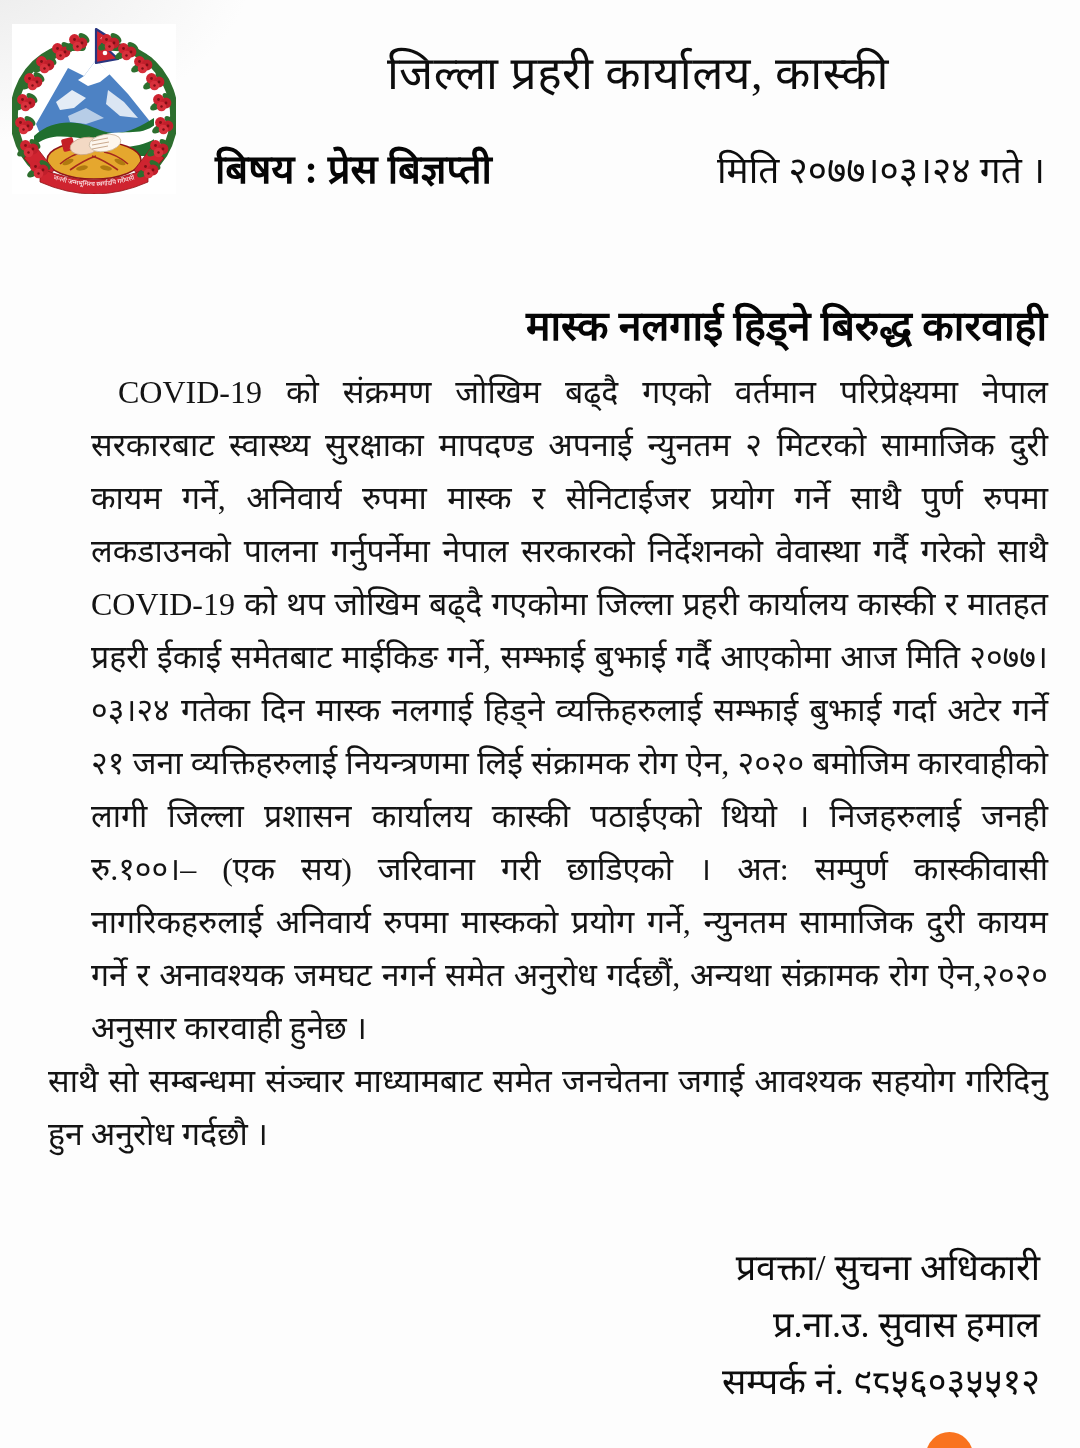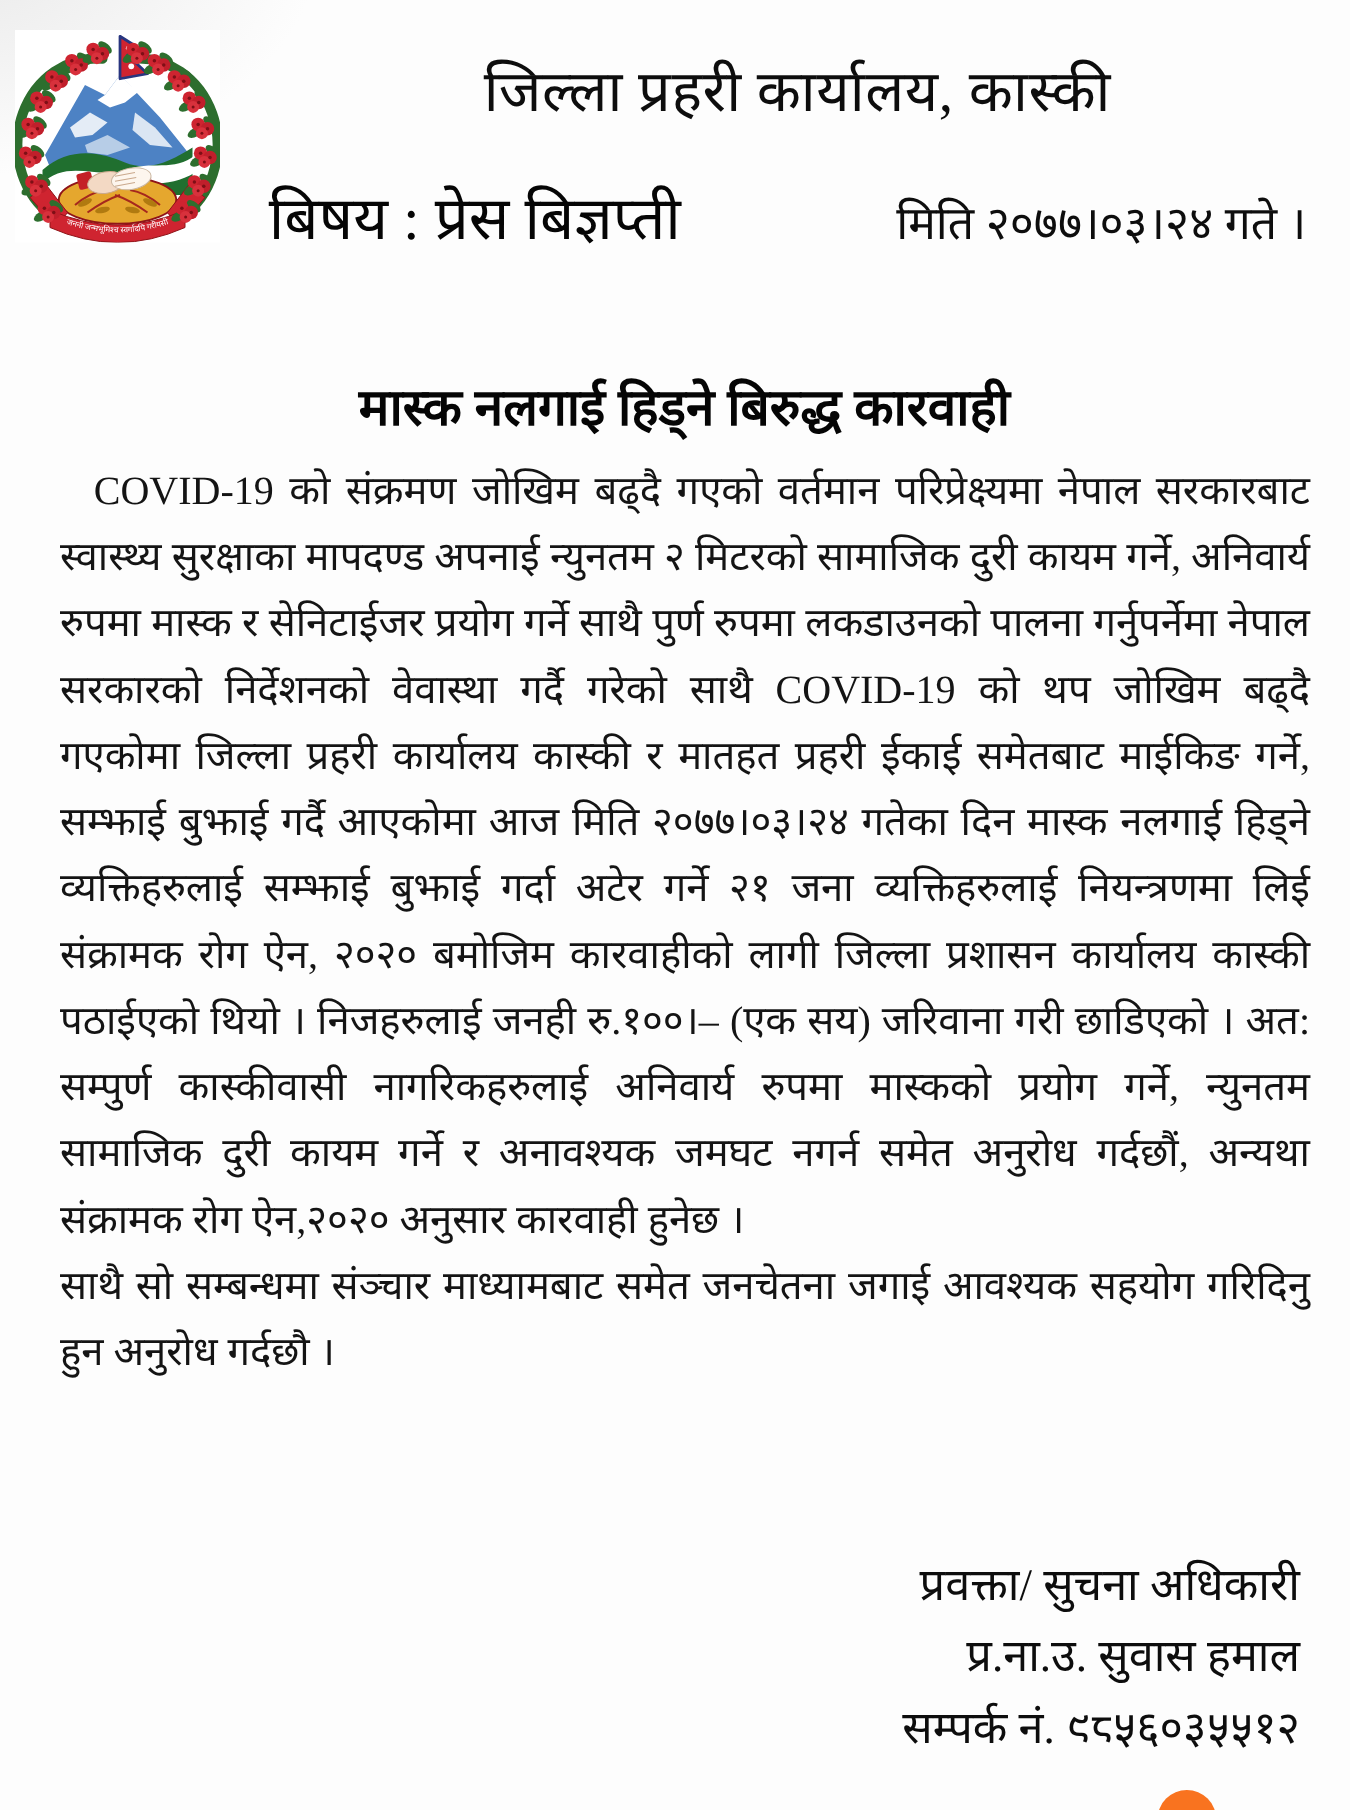--- a/index.html
+++ b/index.html
@@ -53,8 +53,8 @@
     align-items: baseline;
   }
   .subject {
-    font-size: 48px;
-    font-weight: 400;
+    font-size: 40px;
+    font-weight: 700;
     color: #050505;
     white-space: nowrap;
   }

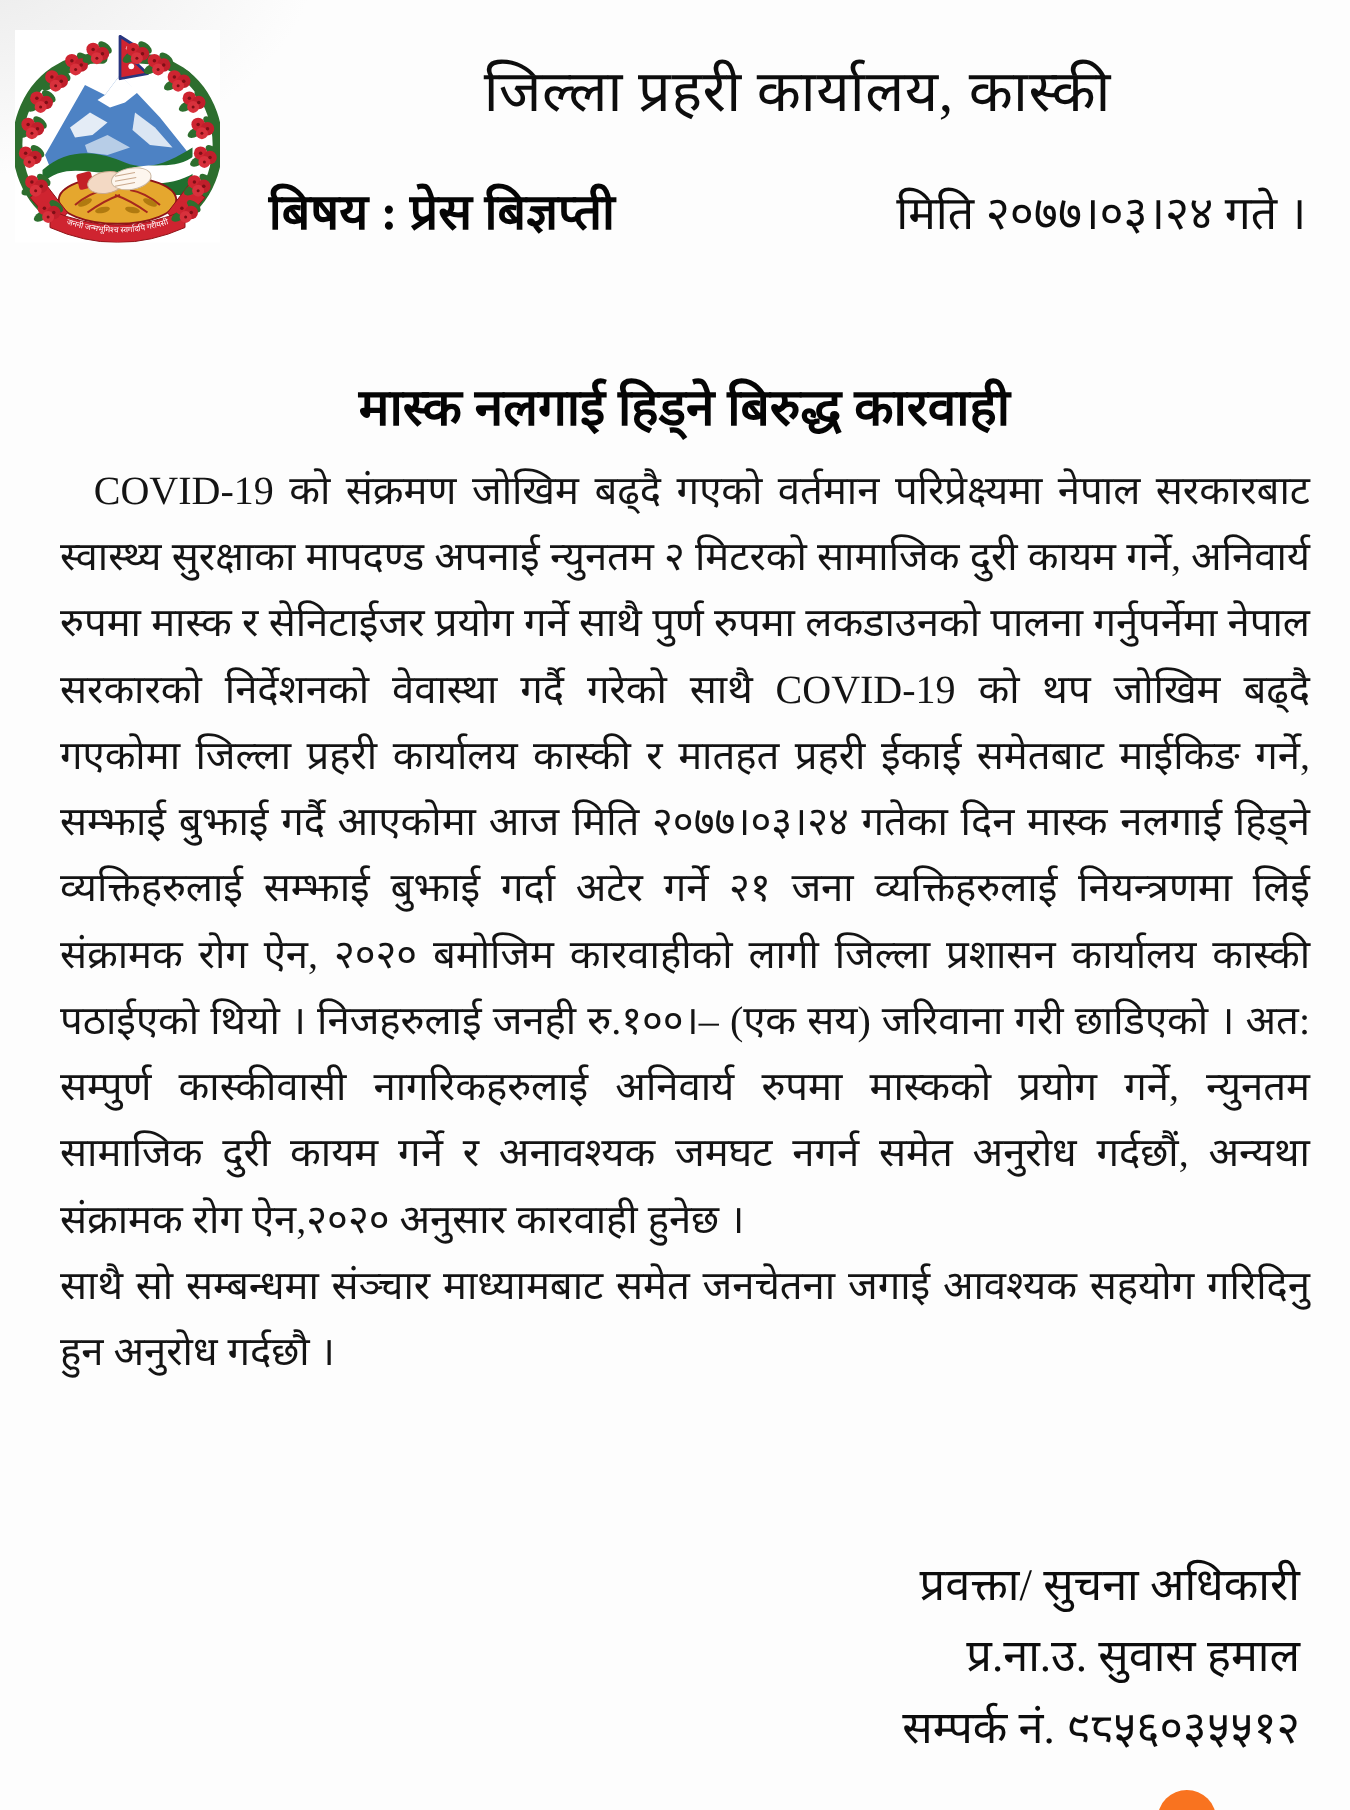--- a/index.html
+++ b/index.html
@@ -73,7 +73,7 @@
     left: 48px;
     right: 33px;
     margin: 0;
-    text-align: center;
+    text-align: right;
     font-size: 41px;
     font-weight: 700;
     color: #050505;

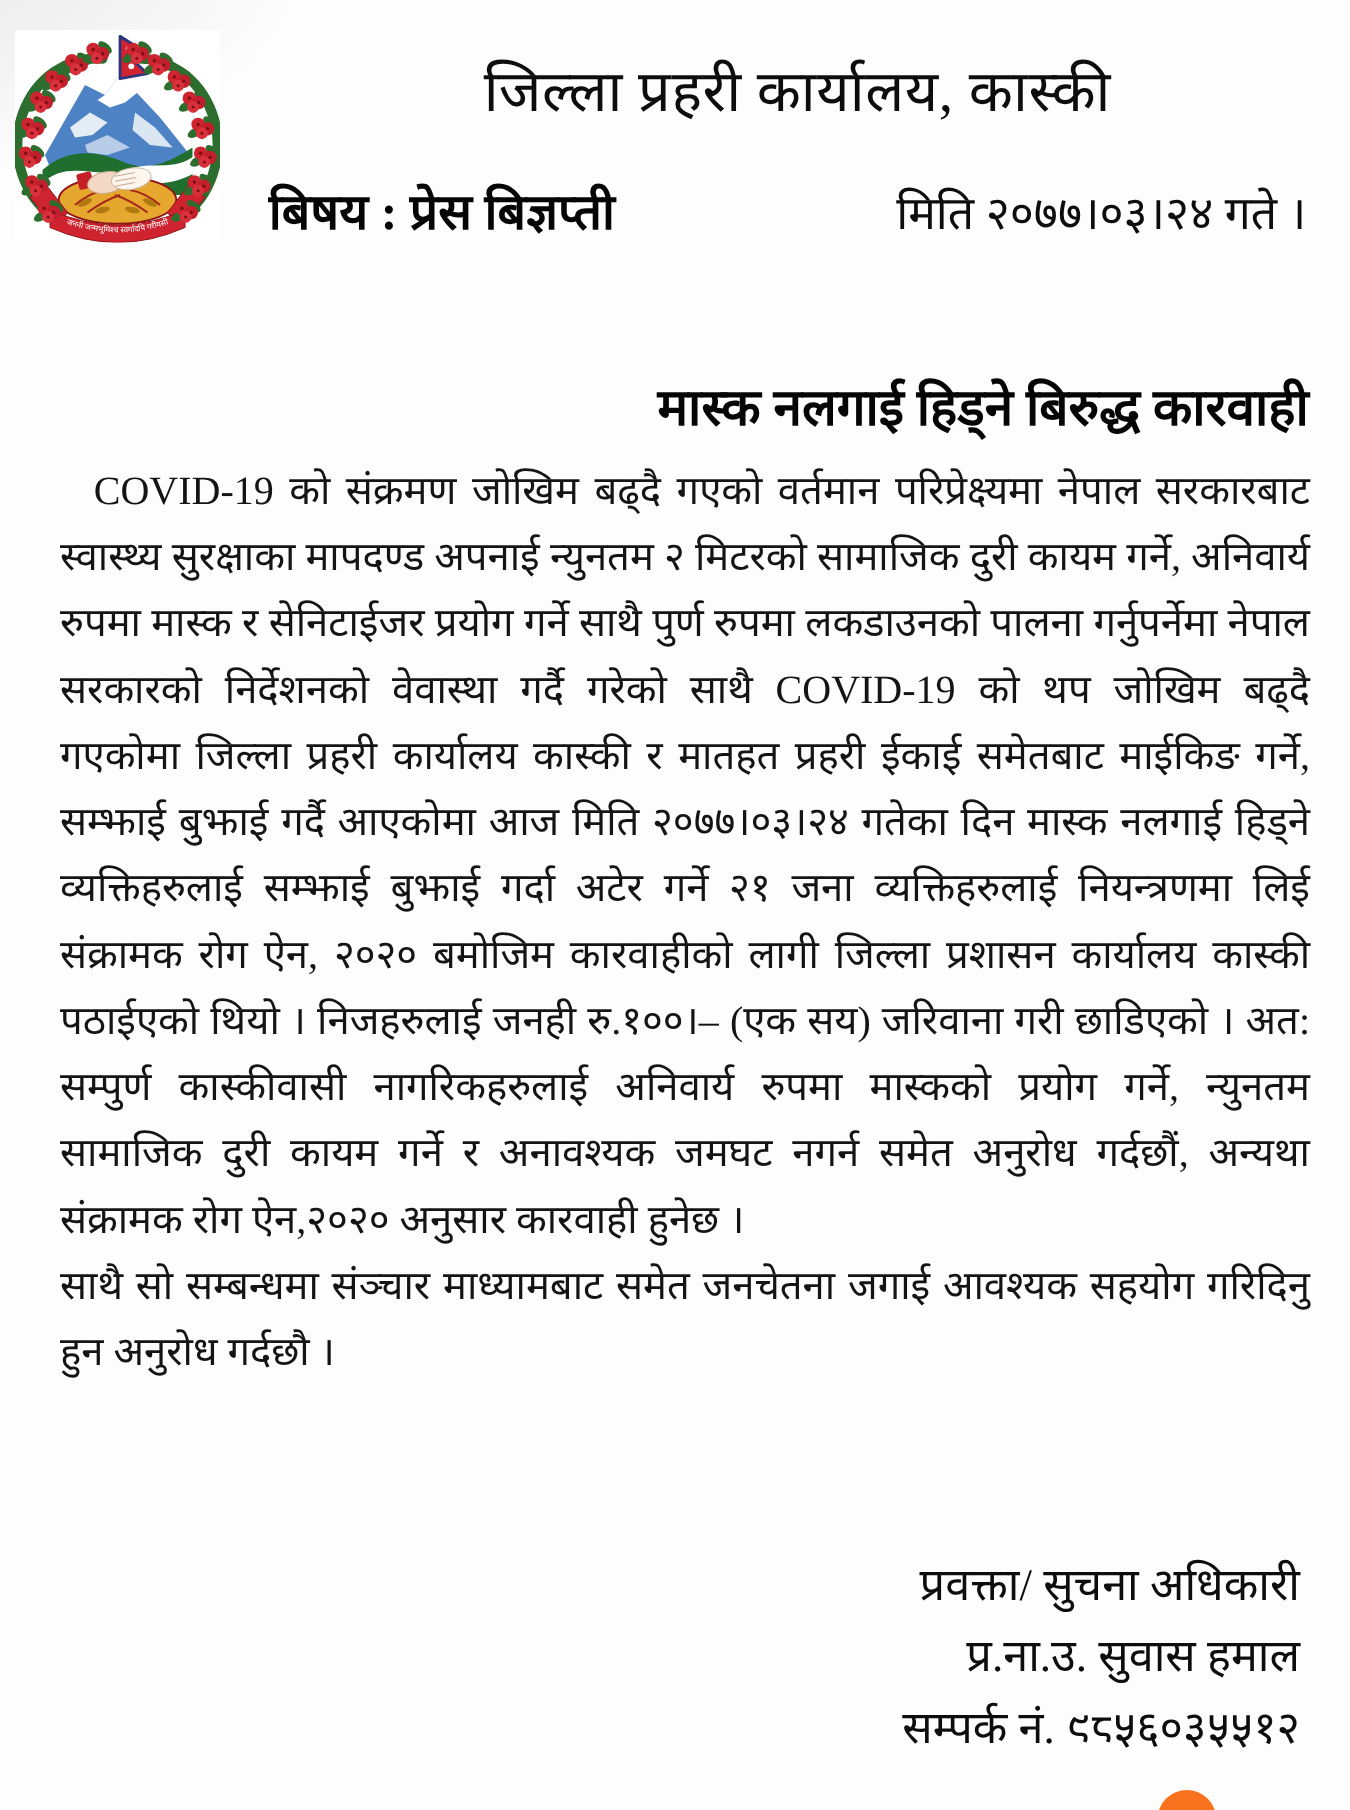--- a/index.html
+++ b/index.html
@@ -93,7 +93,7 @@
     text-align: justify;
     color: #141414;
   }
-  .body-text p.indent { text-indent: 27px; }
+  .body-text p.indent { text-indent: 27px; margin-left: 43px; }
   .body-text p + p { }
 
   

